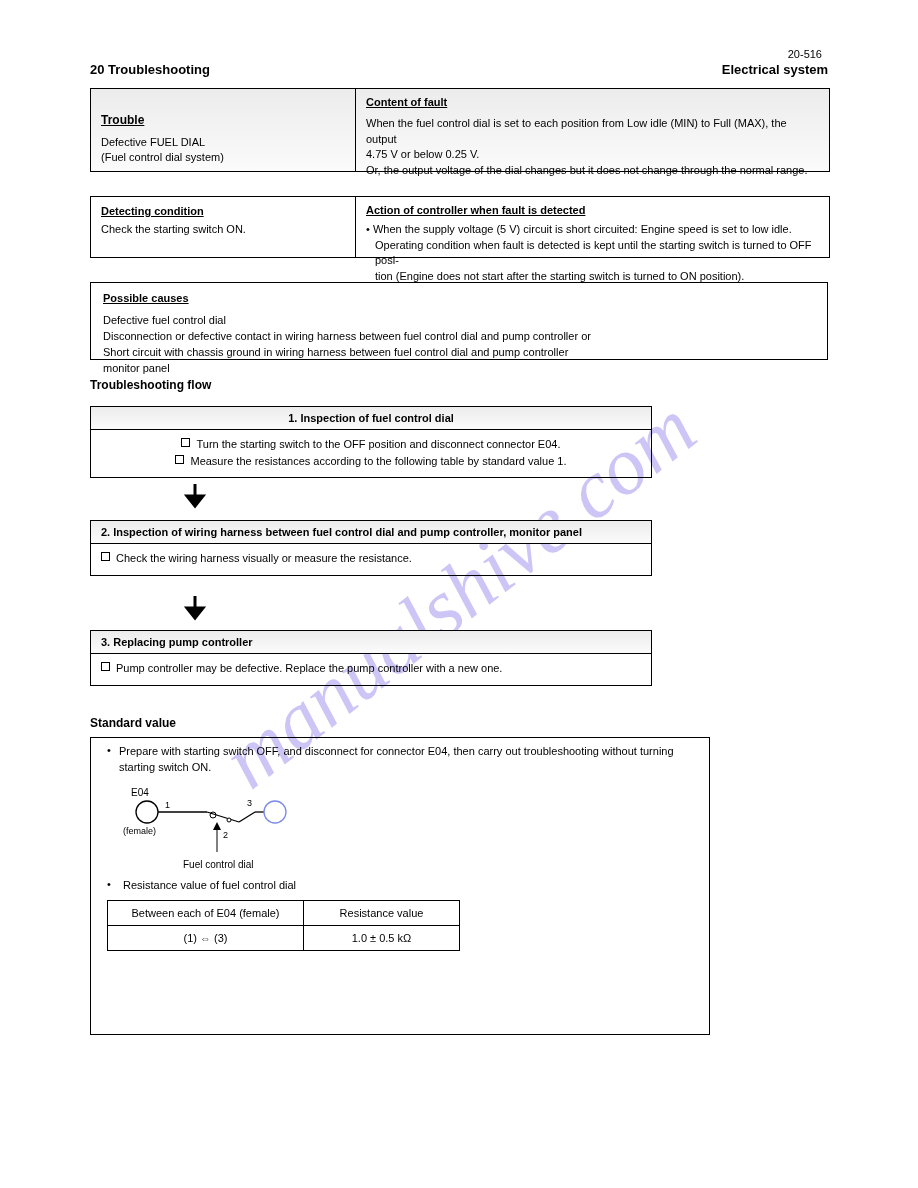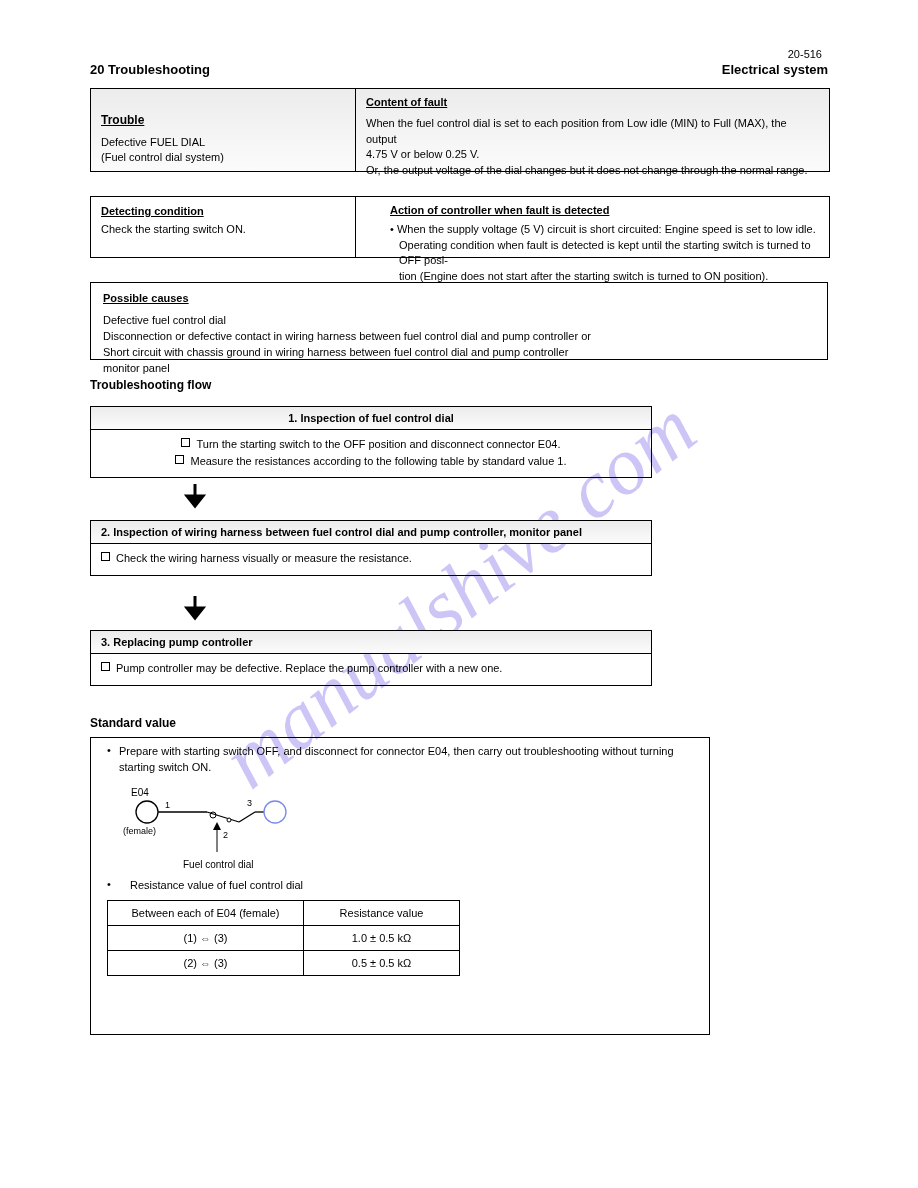--- a/index.html
+++ b/index.html
@@ -77,7 +77,6 @@
     height: 60px;
     border: 1px solid #000;
     display: flex;
-    gap: 24px;
   }
   .cond-left {
     width: 265px;

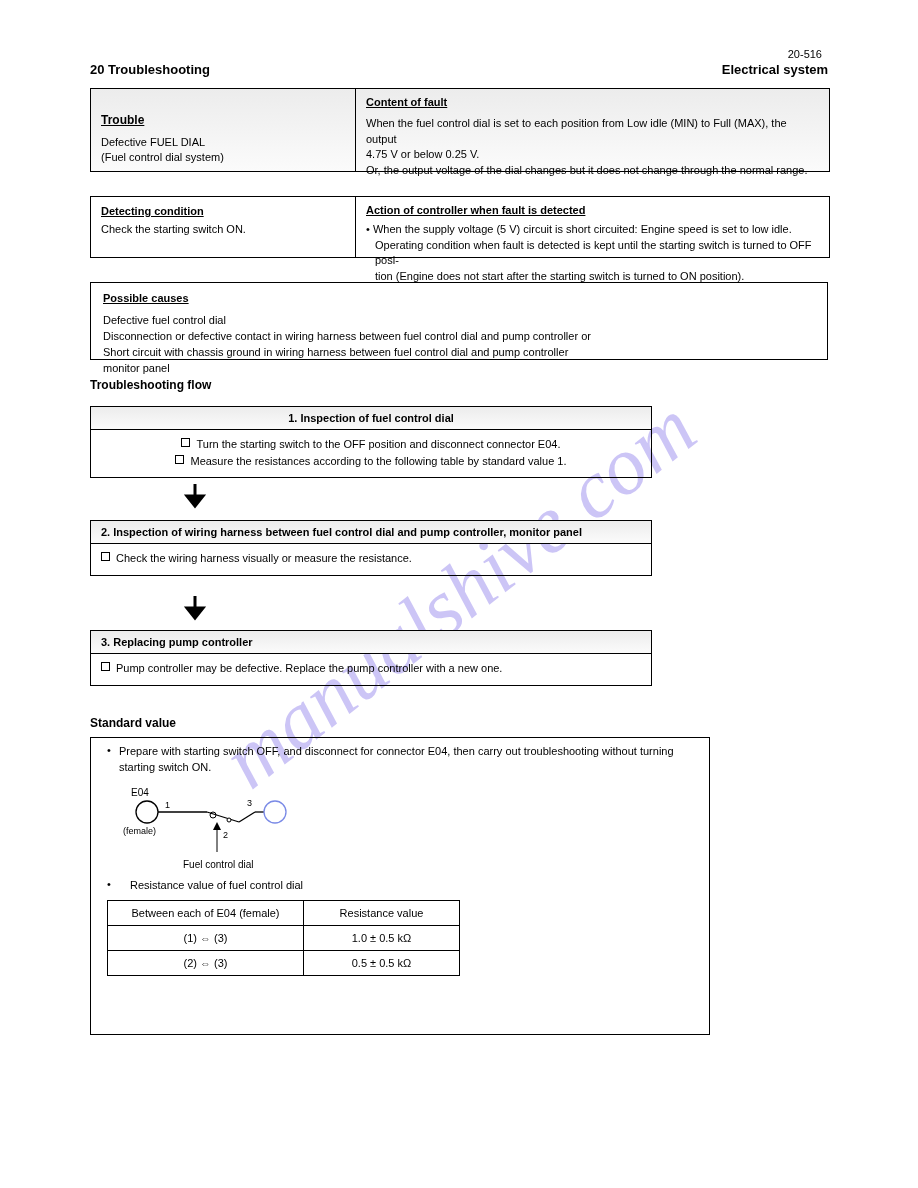--- a/index.html
+++ b/index.html
@@ -184,7 +184,7 @@
   
   .resist-label {
     font-size: 11px;
-    margin-left: 11px;
+    margin-left: 4px;
   }
   
   .std-table {

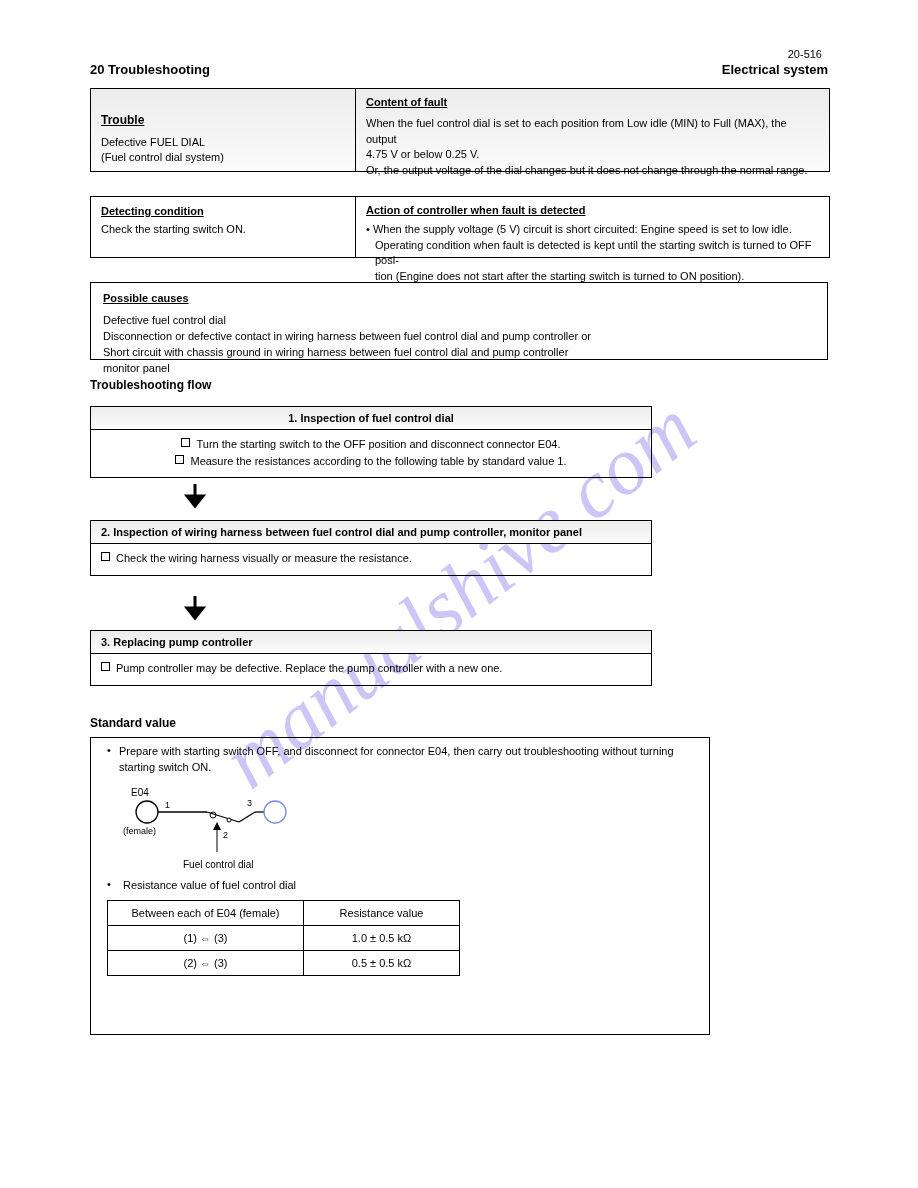--- a/index.html
+++ b/index.html
@@ -357,10 +357,6 @@
         <td>(1)  ⇔  (3)</td>
         <td>1.0 ± 0.5 kΩ</td>
       </tr>
-      <tr>
-        <td>(2)  ⇔  (3)</td>
-        <td>0.5 ± 0.5 kΩ</td>
-      </tr>
     </tbody>
       </table>
 

